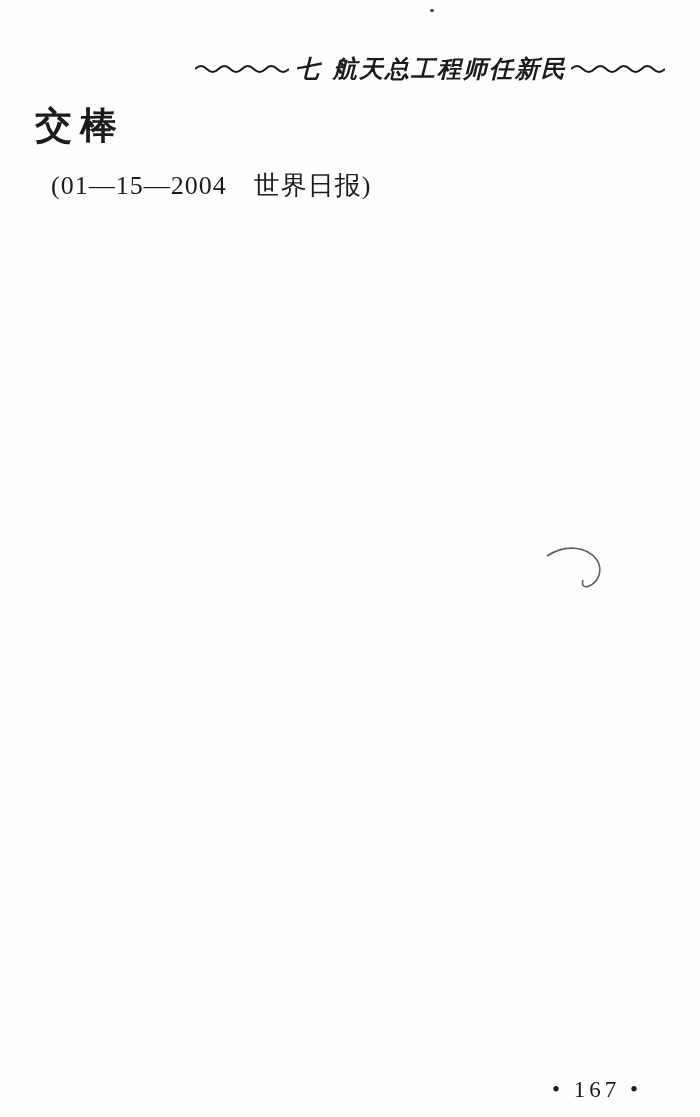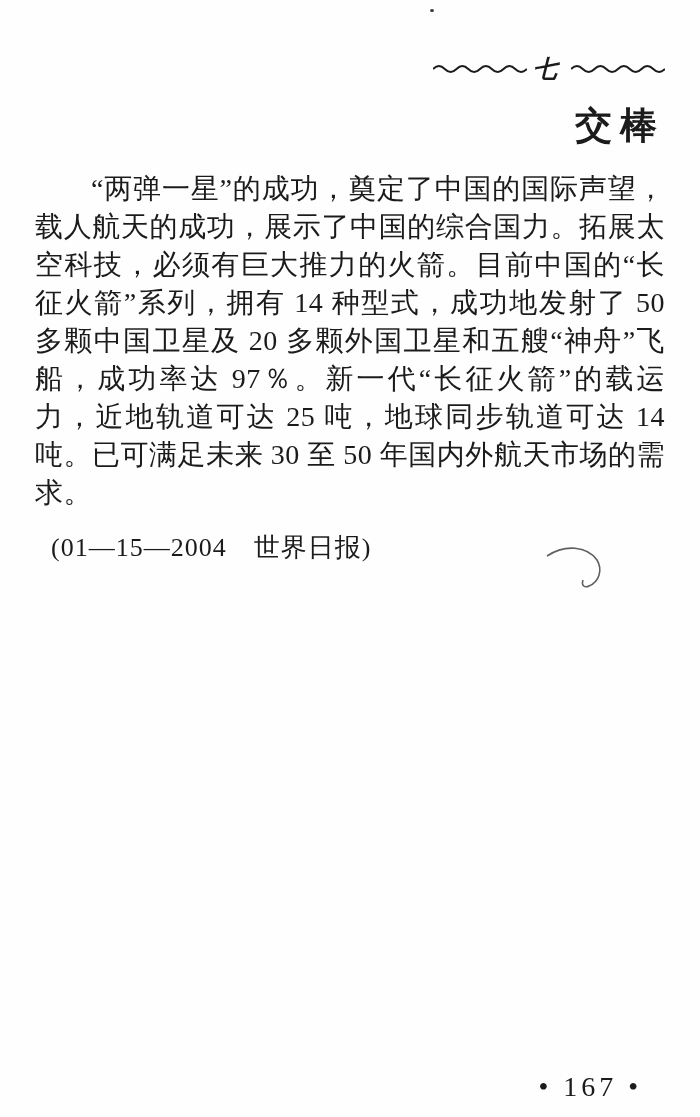--- a/index.html
+++ b/index.html
@@ -111,6 +111,7 @@
       <path d="M0,6 Q6,0 12,6 T24,6 T36,6 T48,6 T60,6 T72,6 T84,6 T96,6" fill="none" stroke="#1b1b1b" stroke-width="2"></path>
     </svg>
     <span class="chapter-num">七</span>
+    <span class="chapter-title">航天总工程师任新民</span>
     <svg class="wave" width="94" height="12" viewBox="0 0 96 12">
       <path d="M0,6 Q6,0 12,6 T24,6 T36,6 T48,6 T60,6 T72,6 T84,6 T96,6" fill="none" stroke="#1b1b1b" stroke-width="2"></path>
     </svg>

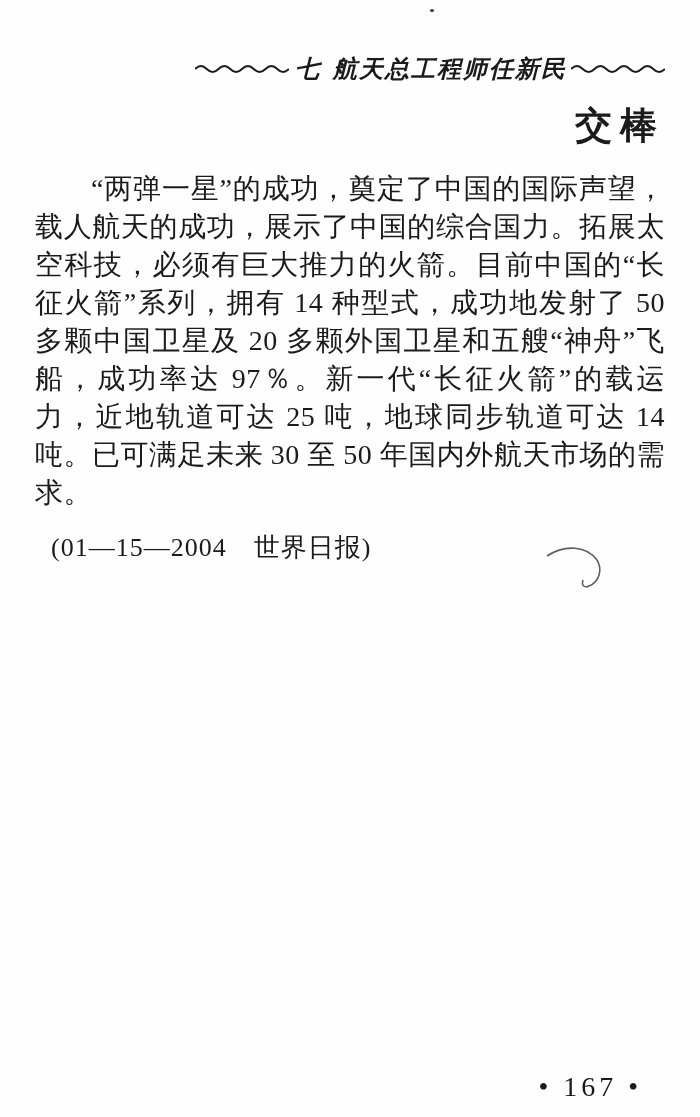--- a/index.html
+++ b/index.html
@@ -62,9 +62,9 @@
   .section-heading {
     font-size: 37px;
     font-weight: bold;
-    text-align: right;
+    text-align: left;
     letter-spacing: 8px;
-    margin: 10px 0 20px 0;
+    margin: 10px 0 8px 0;
     line-height: 48px;
   }
   .attribution {

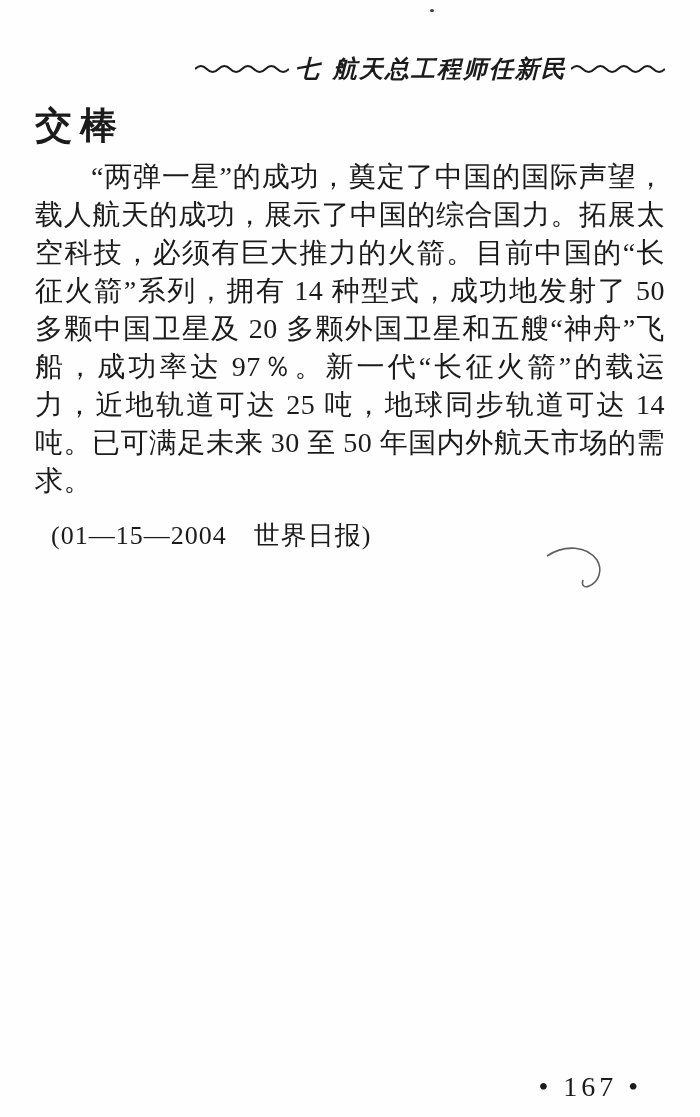--- a/index.html
+++ b/index.html
@@ -121,7 +121,6 @@
 
     <h1 class="section-heading">交棒</h1>
 
-    <p class="para indent">“两弹一星”的成功，奠定了中国的国际声望，载人航天的成功，展示了中国的综合国力。拓展太空科技，必须有巨大推力的火箭。目前中国的“长征火箭”系列，拥有 14 种型式，成功地发射了 50 多颗中国卫星及 20 多颗外国卫星和五艘“神舟”飞船，成功率达 97％。新一代“长征火箭”的载运力，近地轨道可达 25 吨，地球同步轨道可达 14 吨。已可满足未来 30 至 50 年国内外航天市场的需求。</p>
 
 
     <p class="attribution">(01—15—2004　世界日报)</p>

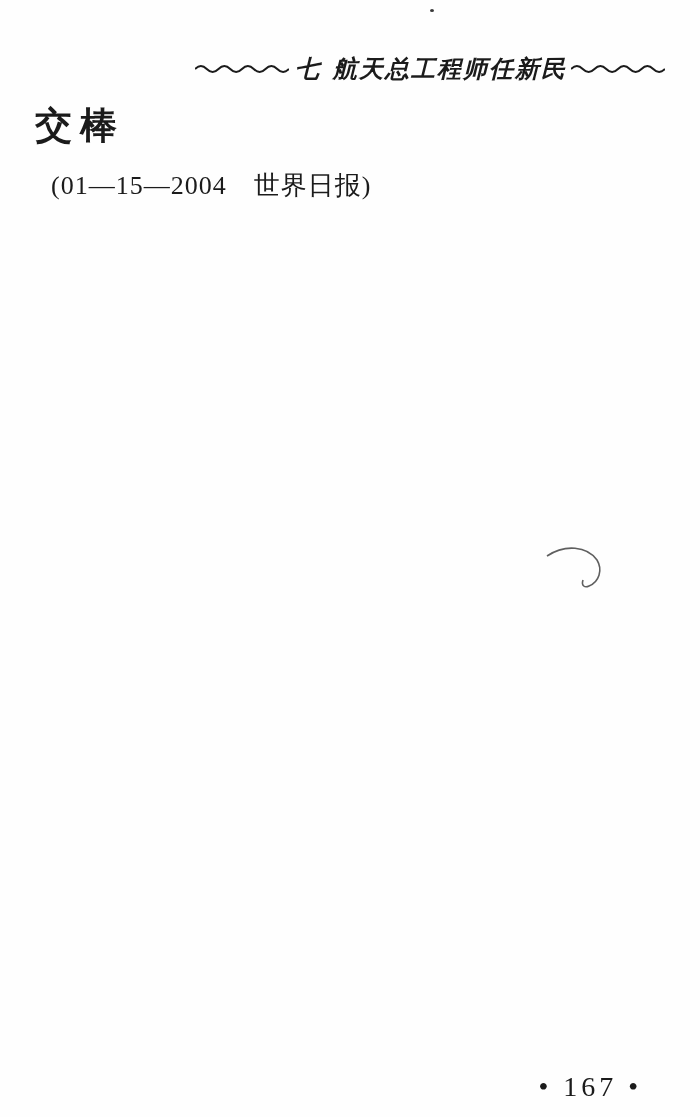--- a/index.html
+++ b/index.html
@@ -79,7 +79,7 @@
     position: absolute;
     bottom: 14px;
     right: 58px;
-    font-size: 28px;
+    font-size: 23px;
     letter-spacing: 4px;
   }
   

